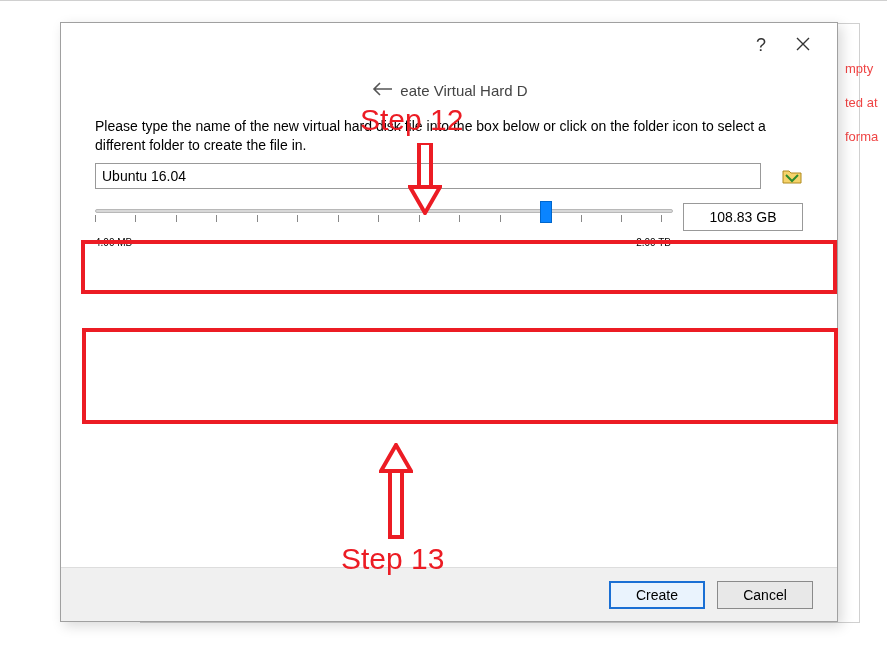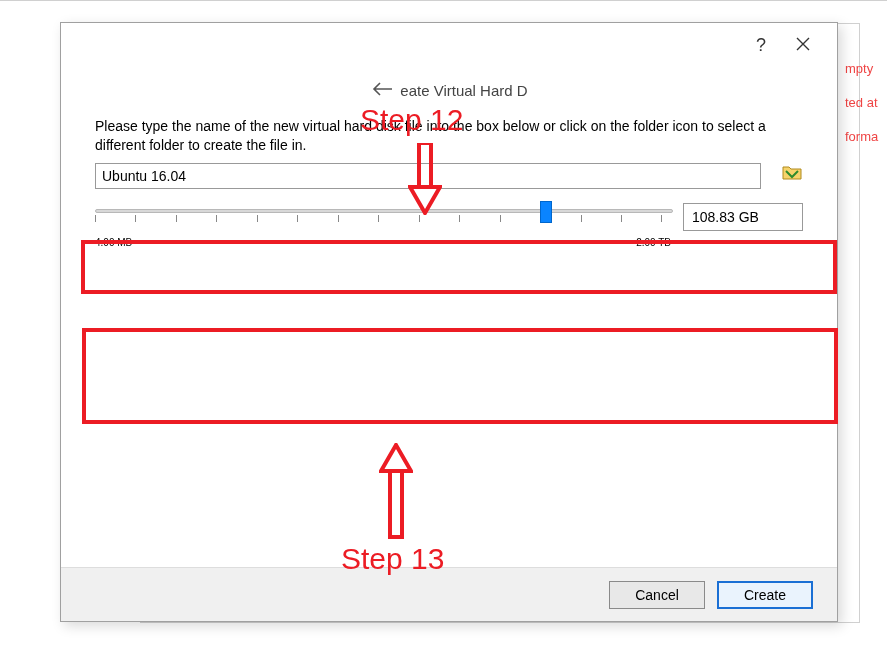--- a/index.html
+++ b/index.html
@@ -97,7 +97,7 @@
 
     .file-row {
       display: flex;
-      align-items: flex-start;
+      align-items: flex-end;
       gap: 20px;
       margin: 6px 0 10px 0;
     }

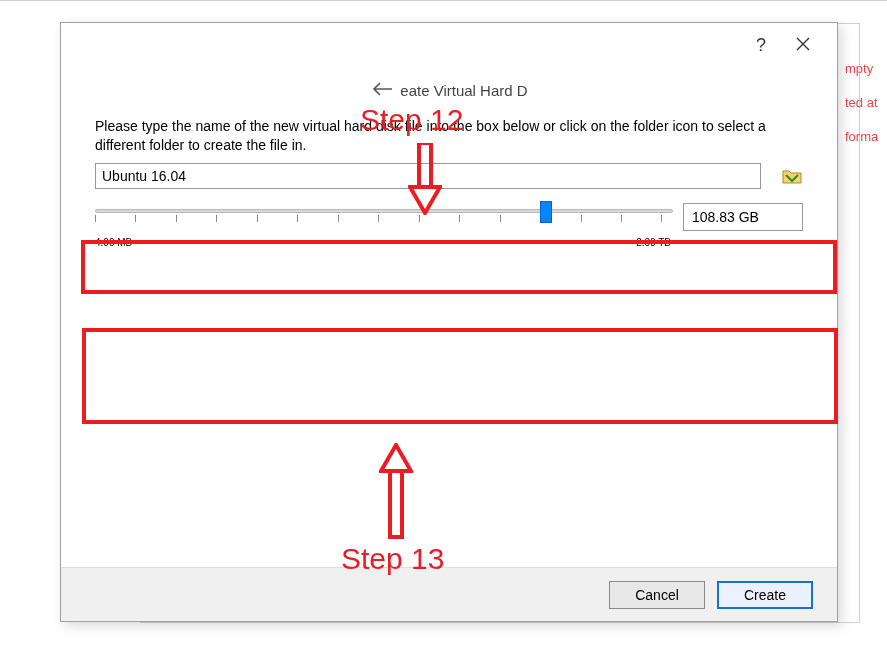--- a/index.html
+++ b/index.html
@@ -152,7 +152,7 @@
     .size-box {
       width: 120px; height: 28px;
       border: 1px solid #999;
-      text-align: left;
+      text-align: center;
       padding: 2px 8px;
       font-size: 14px;
       font-family: inherit;

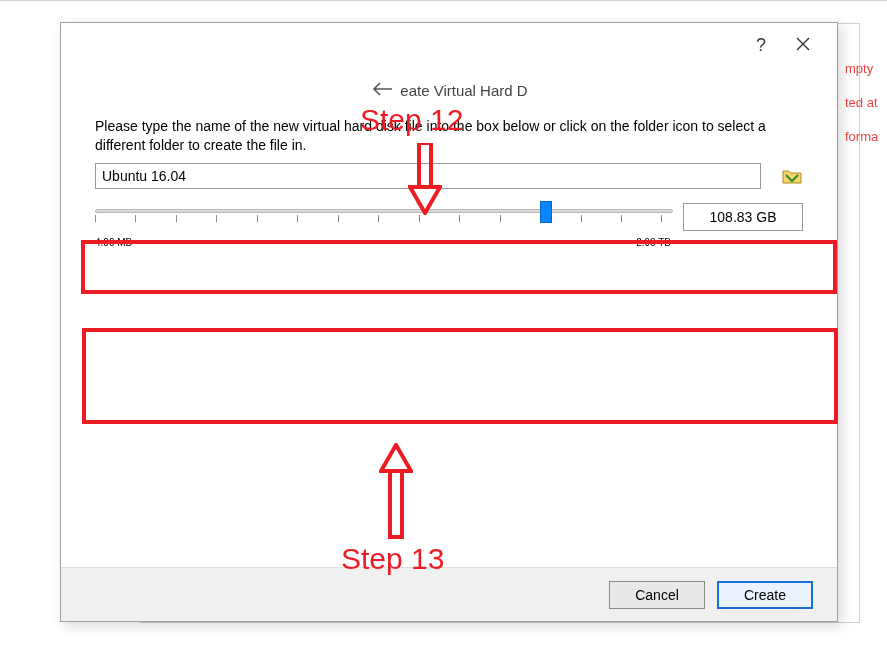--- a/index.html
+++ b/index.html
@@ -290,8 +290,8 @@
   </div>
 
   <div class="button-bar">
+    <button class="btn primary">Create</button>
     <button class="btn">Cancel</button>
-    <button class="btn primary">Create</button>
   </div>
 
 </div>

